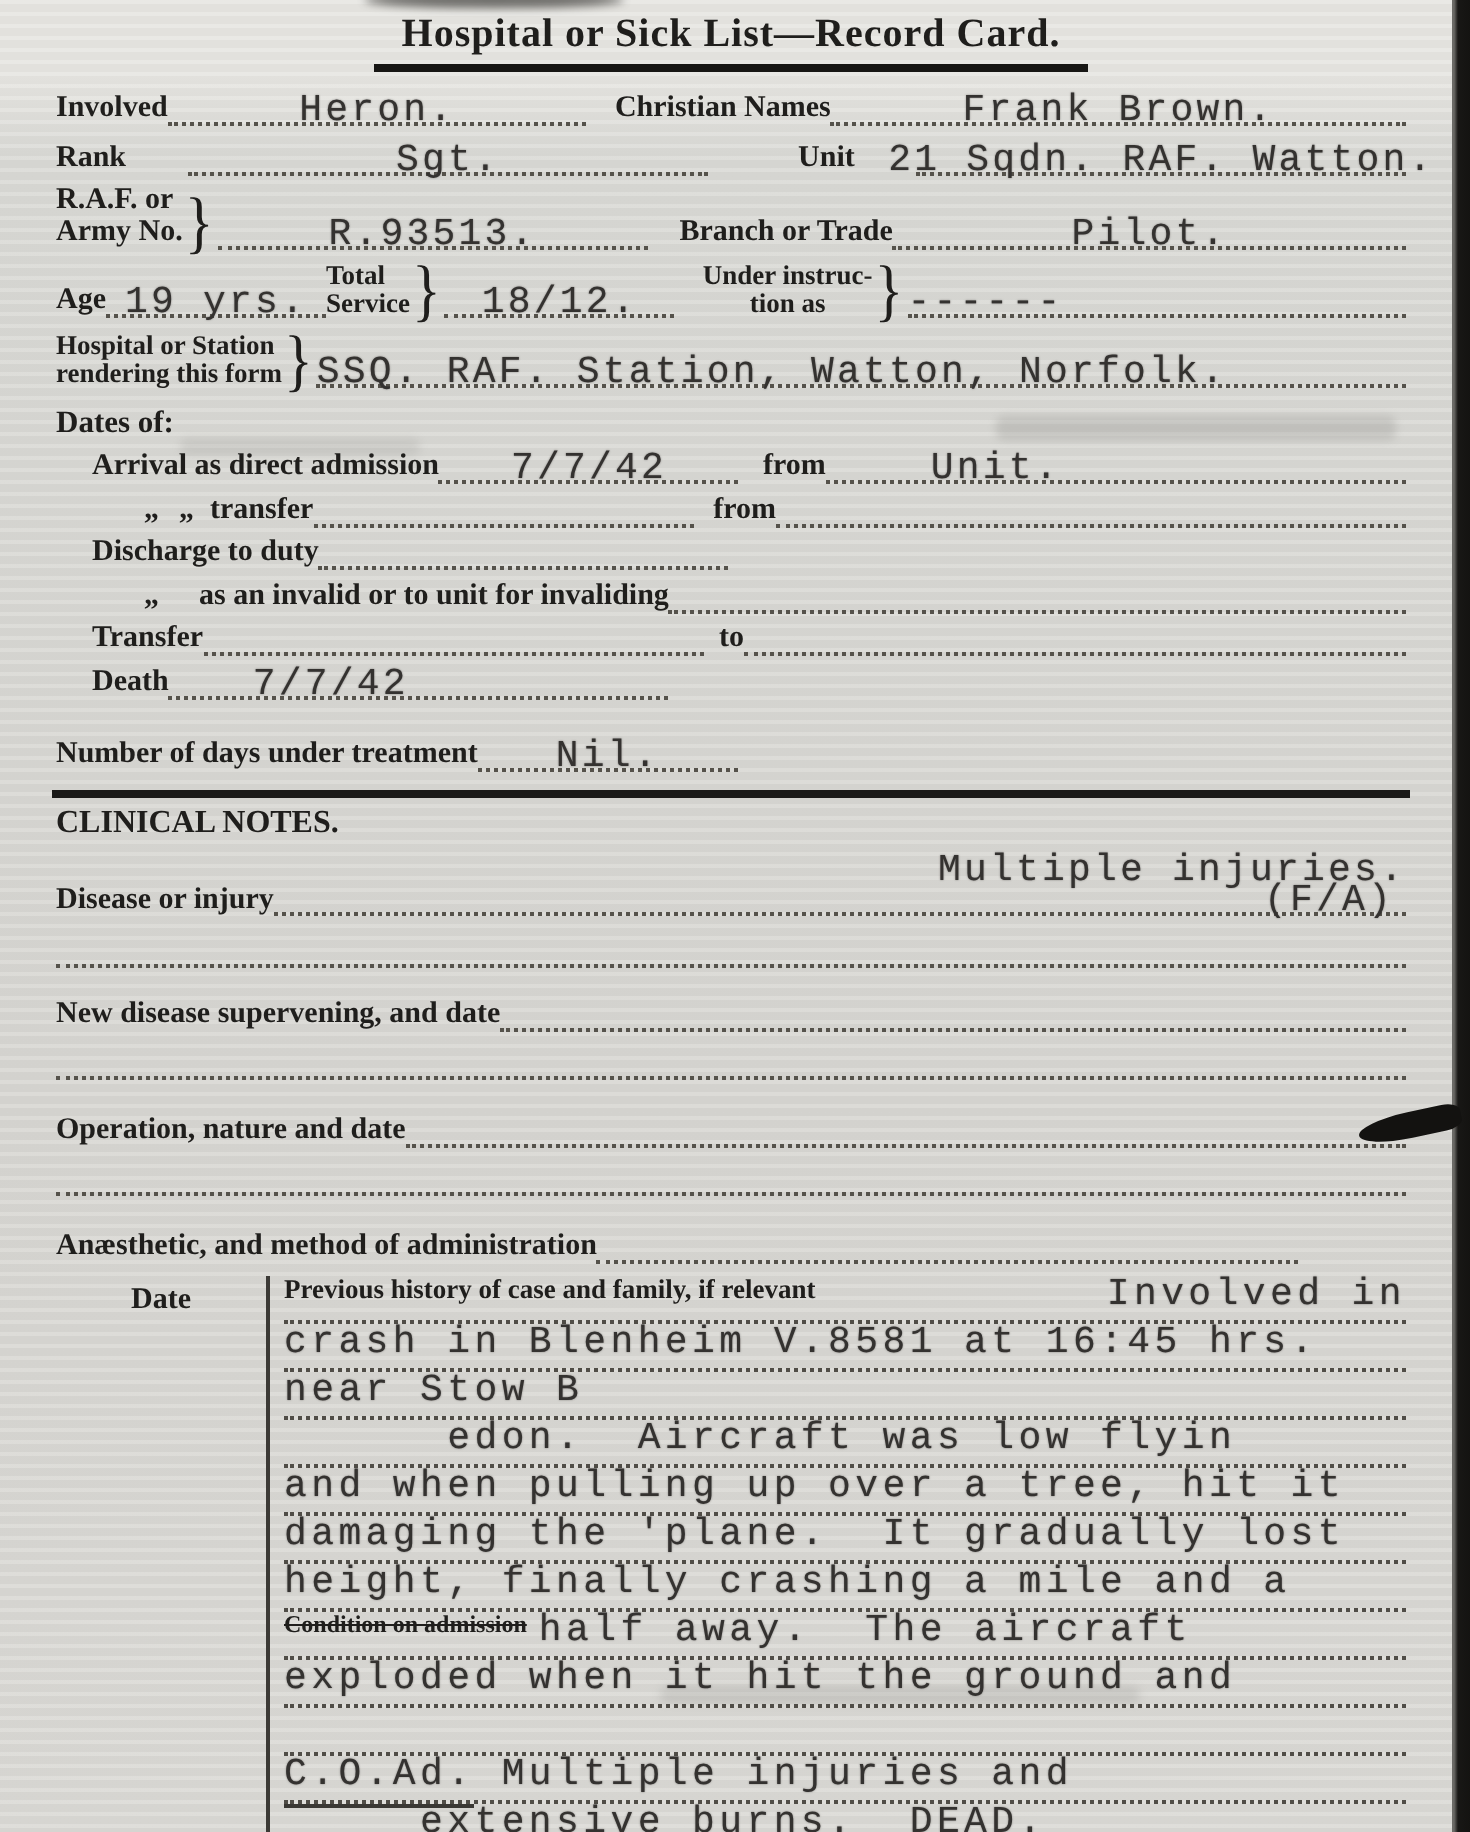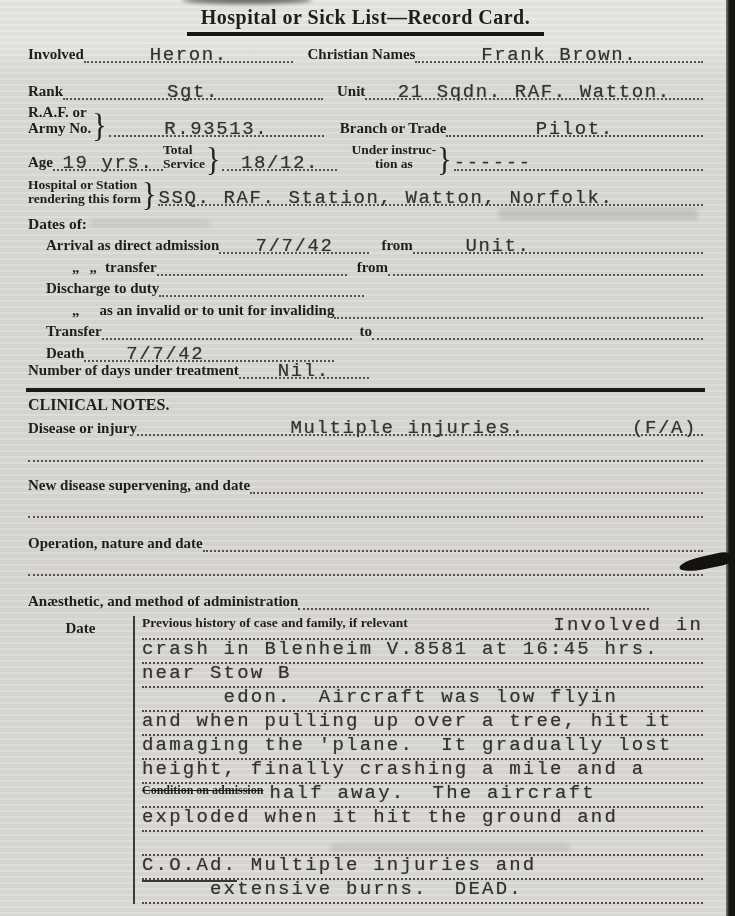--- a/index.html
+++ b/index.html
@@ -112,7 +112,7 @@
         </span>
     </div>
 
-    <div class="row" style="margin-top:20px;">
+    <div class="row" style="margin-top:8px;gap:31px;">
       <span class="plabel">Rank</span>
       <span class="fill" style="flex:0 0 260px;">
           <span class="typed">Sgt.</span>

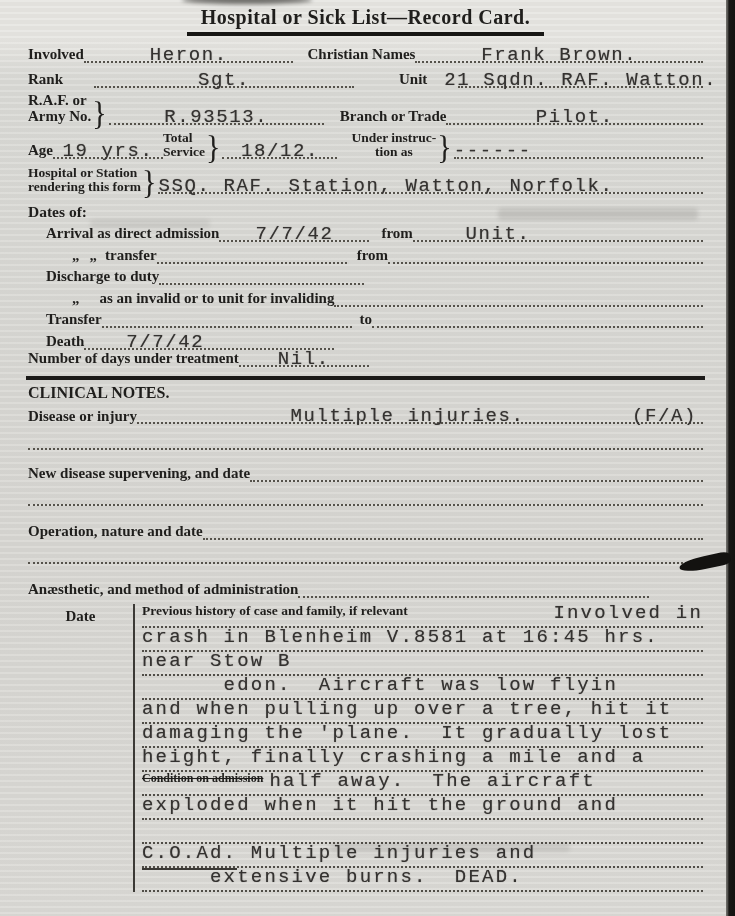--- a/index.html
+++ b/index.html
@@ -221,7 +221,7 @@
       <span class="gap"></span>
     </div>
 
-    <div class="row" style="margin-top:0;">
+    <div class="row" style="margin-top:19px;">
       <span class="plabel">Number of days under treatment</span>
       <span class="fill fixed120">
           <span class="typed">Nil.</span>

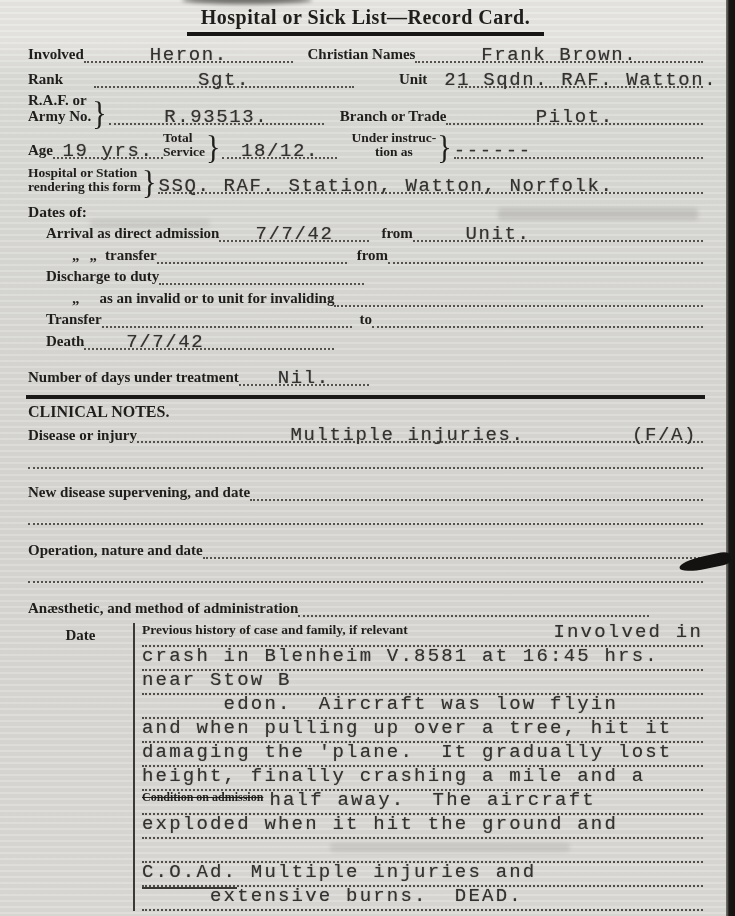--- a/index.html
+++ b/index.html
@@ -235,7 +235,7 @@
 
     <div class="row" style="margin-top:6px;">
       <span class="plabel">Disease or injury</span>
-      <span class="fill" style="justify-content:space-between;">
+      <span class="fill" style="justify-content:space-between;flex-direction:column;">
         <i class="sp40"></i>
         <span class="typed">Multiple injuries.</span>
         <span class="typed" style="margin-right:6px;">(F/A)</span>

